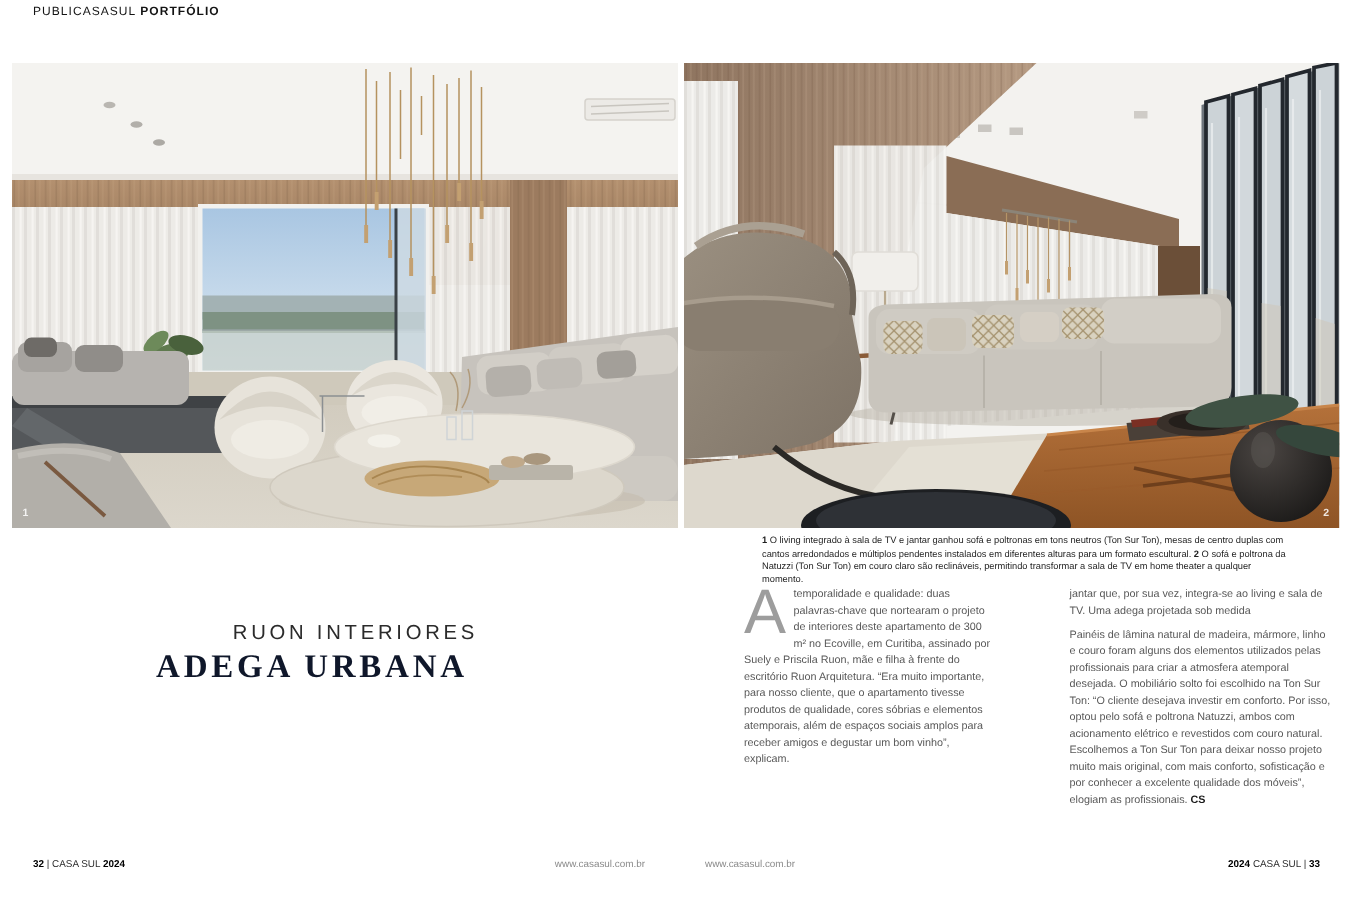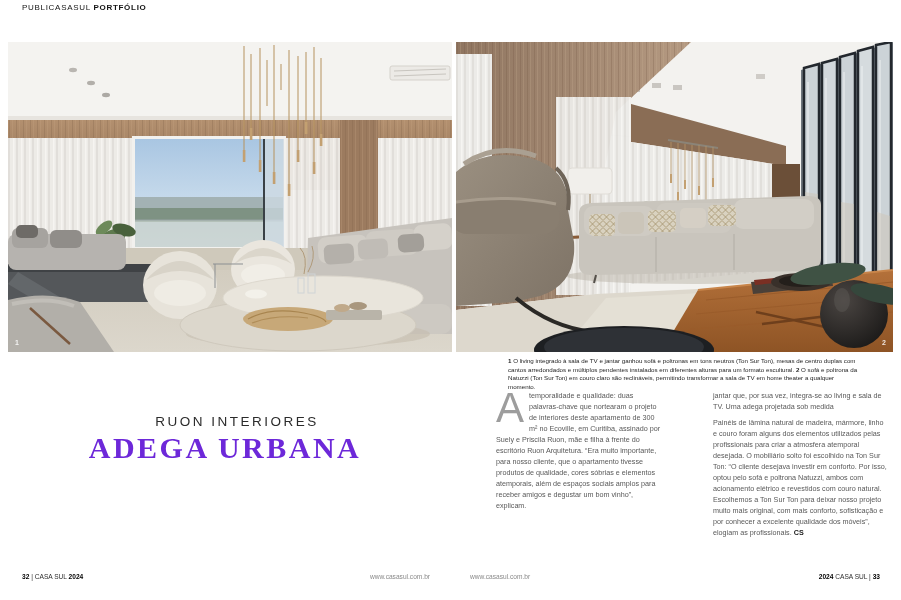--- a/index.html
+++ b/index.html
@@ -34,9 +34,9 @@
     font-size:13.5px; letter-spacing:2.5px; color:#2b2b2b; font-weight:400;
   }
   .title {
-    position:absolute; left:45px; top:431px; width:360px; text-align:center;
+    position:absolute; left:28px; top:431px; width:360px; text-align:center;
     font-family:"Liberation Serif", serif; font-weight:bold;
-    font-size:30px; letter-spacing:2.5px; color:#6d28d9;
+    font-size:22px; letter-spacing:2.5px; color:#0f172a;
   }
   .subtitle {
     position:absolute; left:88px; top:469px; width:274px; text-align:center;

